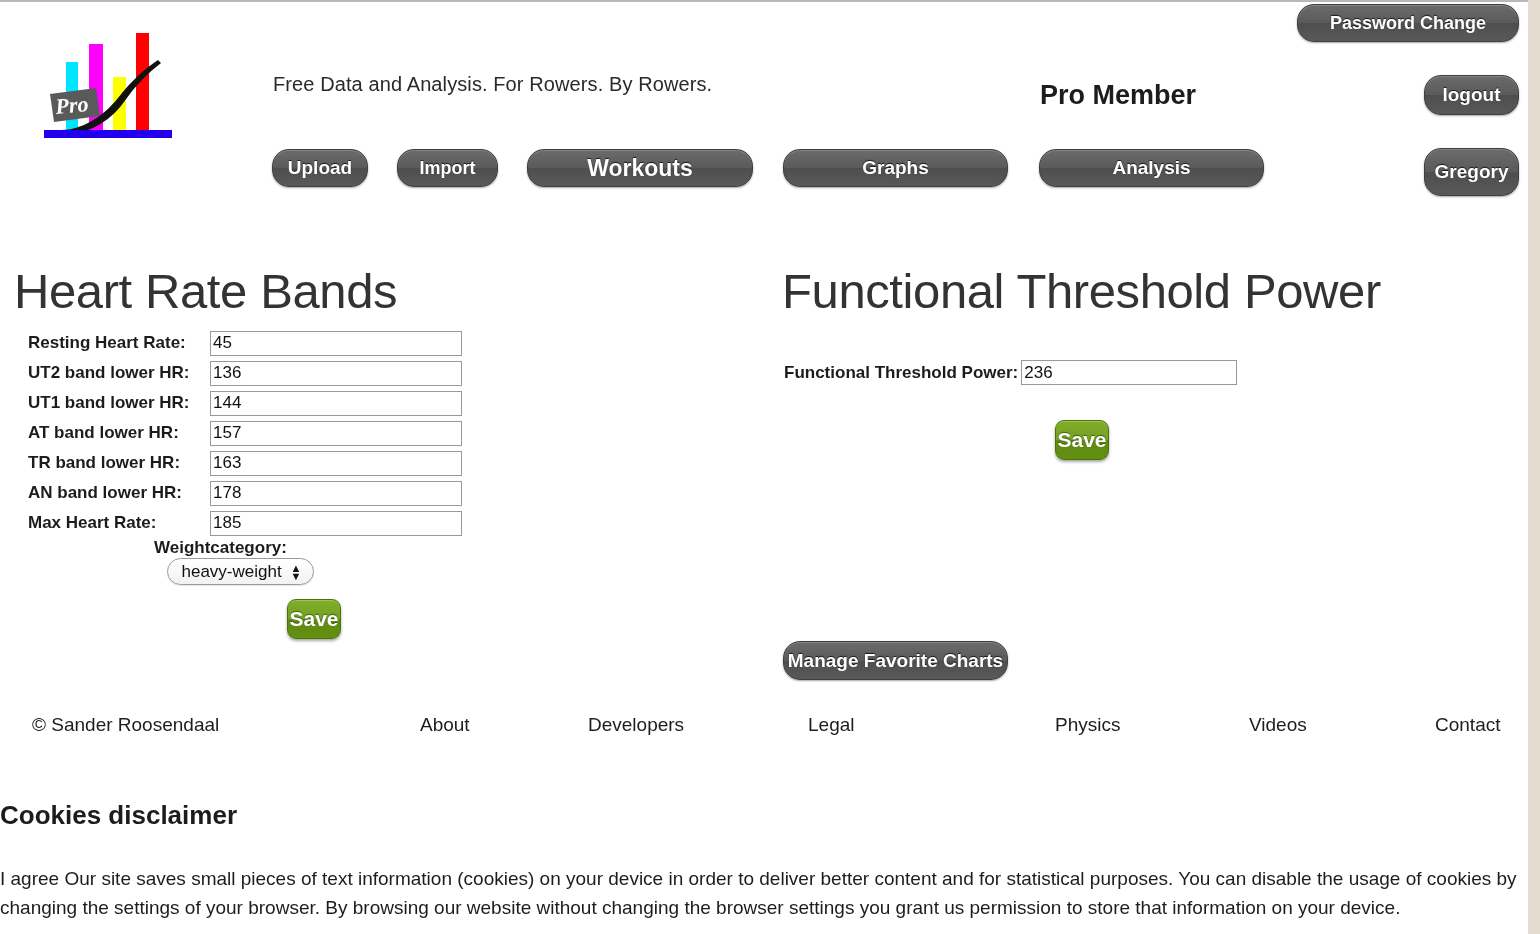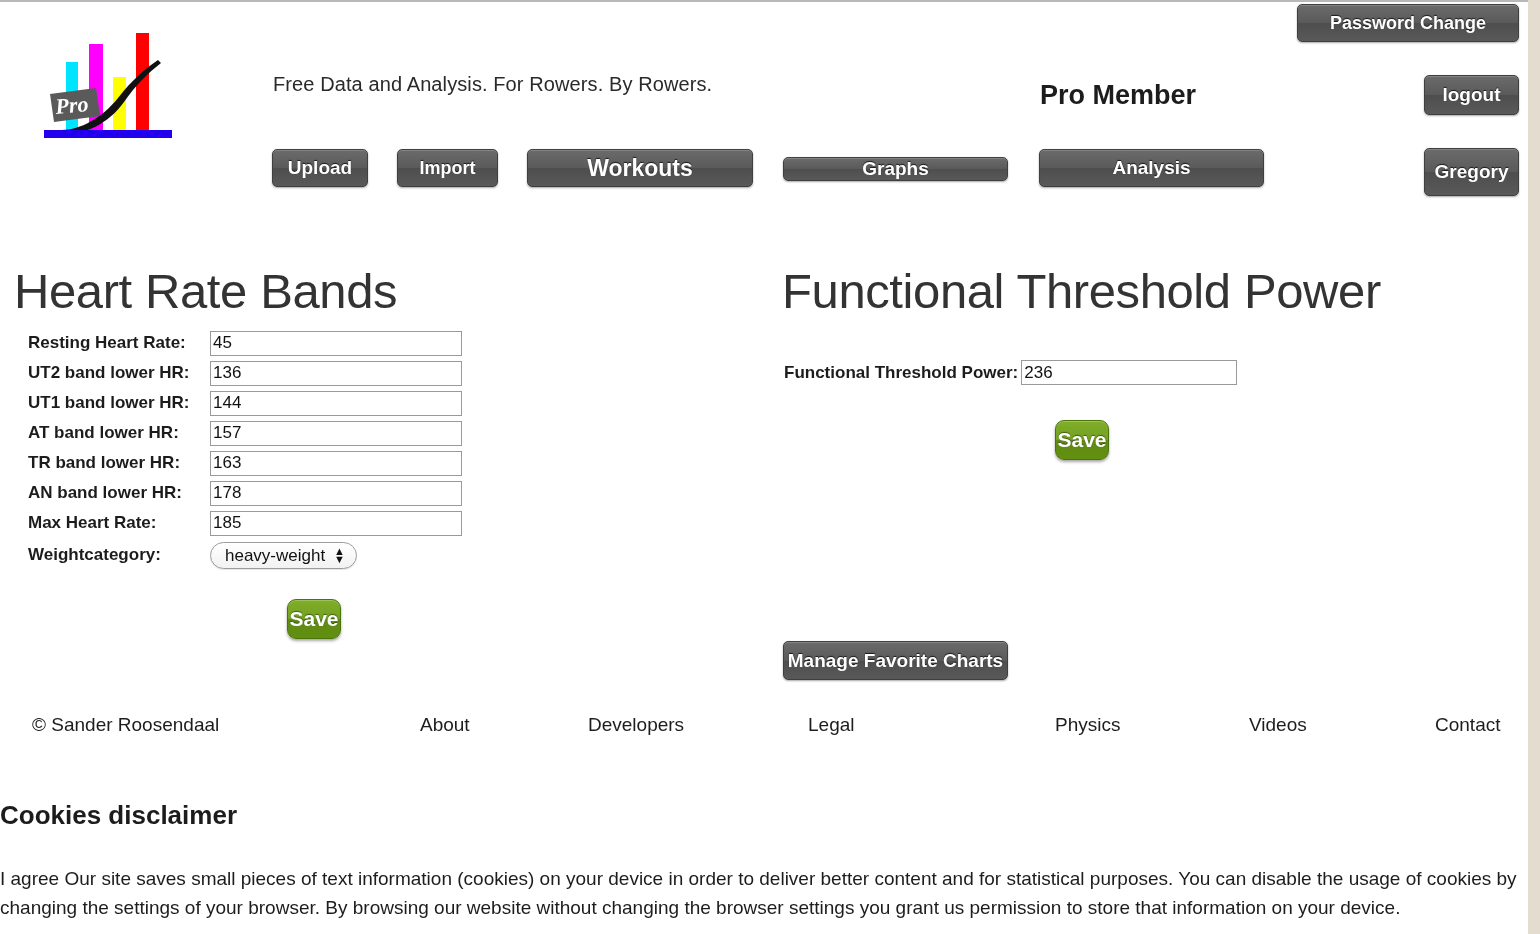--- a/index.html
+++ b/index.html
@@ -53,7 +53,7 @@
     text-shadow: 0 -1px 1px rgba(0,0,0,.75);
     background: linear-gradient(to bottom, #6b6b6b 0%, #5a5a5a 50%, #4e4e4e 51%, #595959 100%);
     border: 1px solid #3f3f3f;
-    border-radius: 5px;
+    border-radius: 17px;
     box-shadow: 0 1px 2px rgba(0,0,0,.35), inset 0 1px 0 rgba(255,255,255,.18);
     cursor: pointer;
     white-space: nowrap;

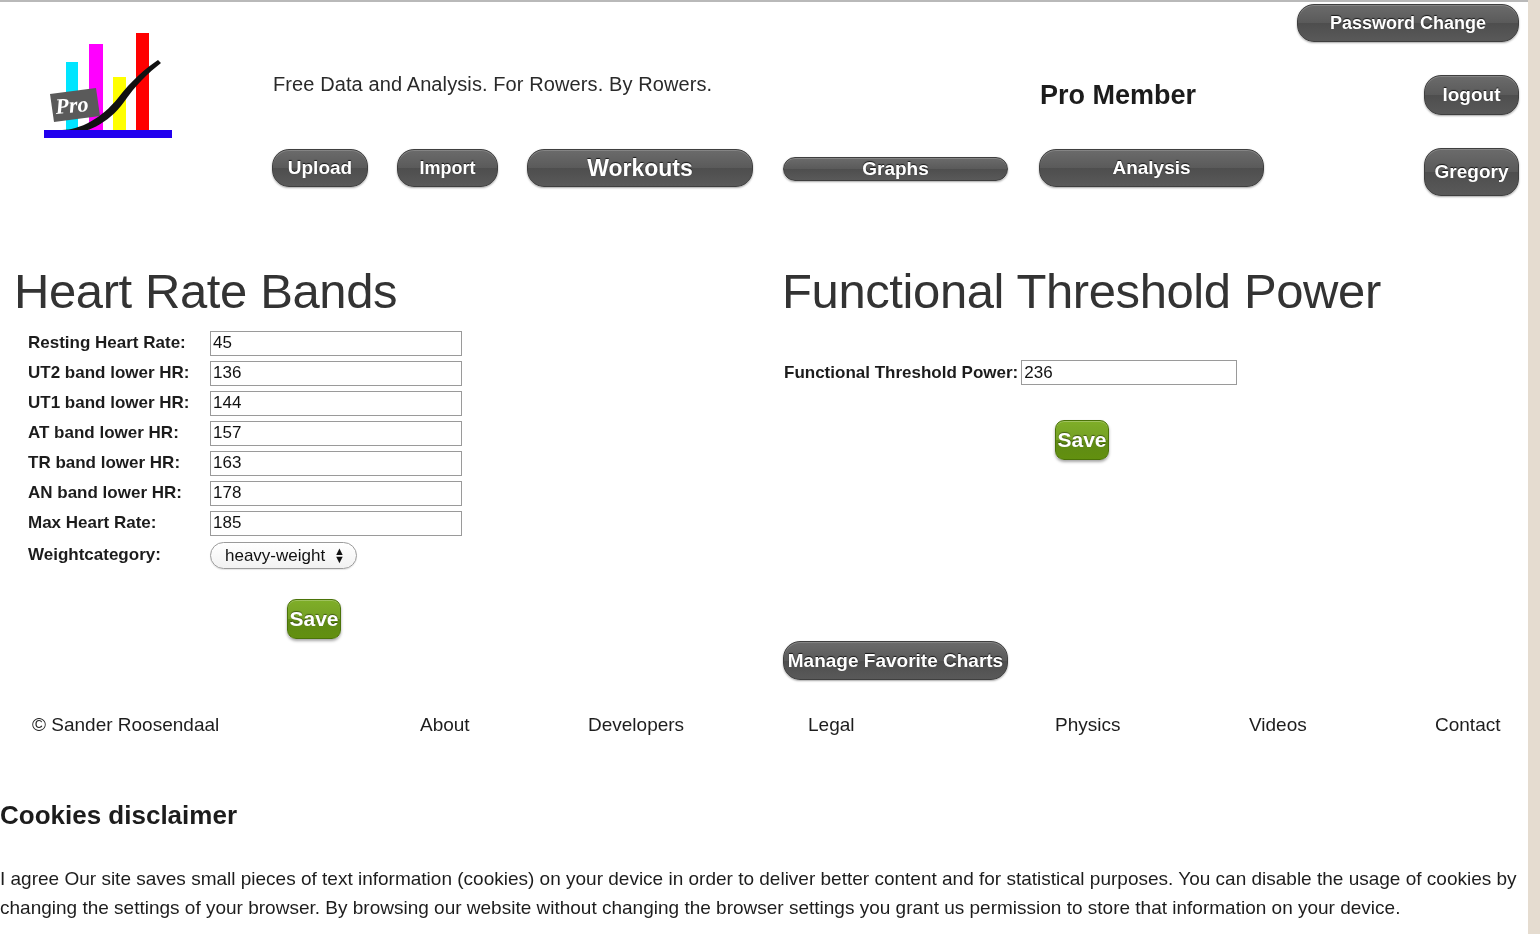--- a/index.html
+++ b/index.html
@@ -125,7 +125,7 @@
   #btn-upload   { position:absolute; left:272px;  top:149px; width:96px;  height:38px; font-size:19px; }
   #btn-import   { position:absolute; left:397px;  top:149px; width:101px; height:38px; font-size:18px; }
   #btn-workouts { position:absolute; left:527px;  top:149px; width:226px; height:38px; font-size:23px; }
-  #btn-graphs   { position:absolute; left:783px;  top:149px; width:225px; height:24px; font-size:19px;margin-top:8px; }
+  #btn-graphs   { position:absolute; left:783px;  top:149px; width:225px; height:38px; font-size:19px; }
   #btn-analysis { position:absolute; left:1039px; top:149px; width:225px; height:38px; font-size:19px; }
 
   

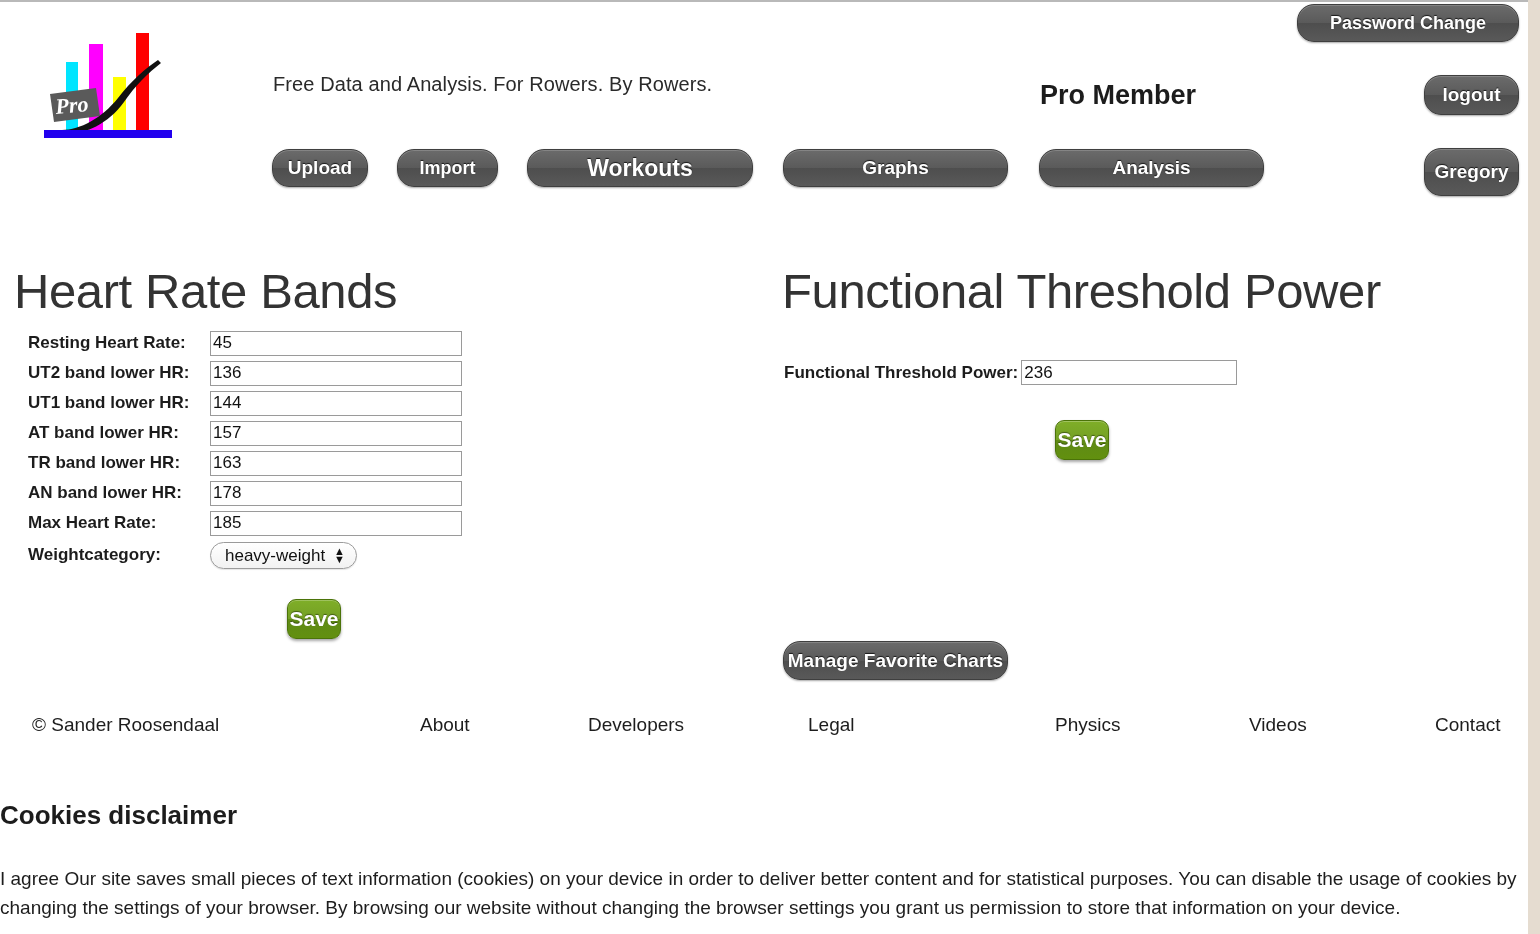--- a/index.html
+++ b/index.html
@@ -370,7 +370,7 @@
         <input class="text-input" type="text" value="185" style="">
       </div>
 
-      <div class="form-row" style="height:34px;">
+      <div class="form-row" style="height:34px;flex-direction:column;">
         <div class="form-label">Weightcategory:</div>
         <div class="select-wrap">
           <select class="mac-select">

